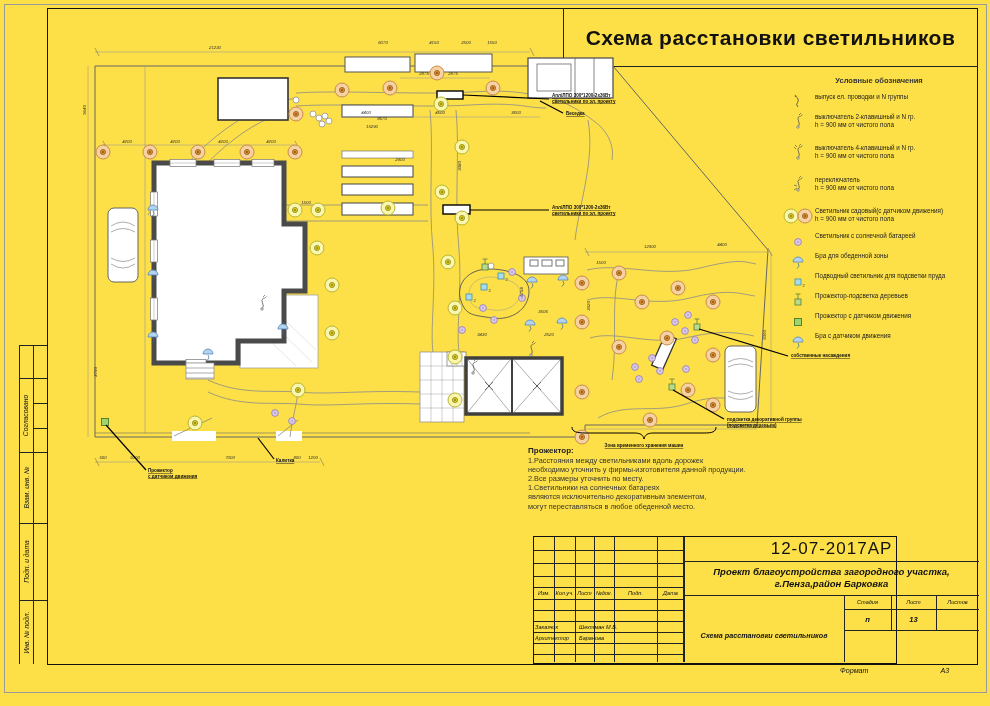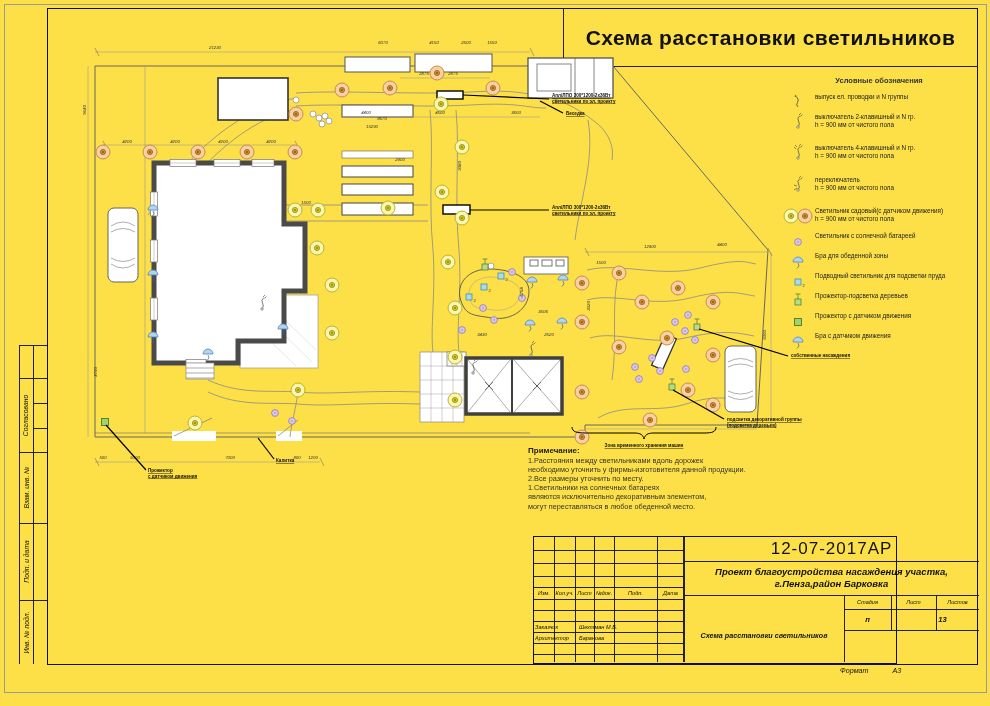--- a/index.html
+++ b/index.html
@@ -772,7 +772,7 @@
   </div>
 
   <div class="abs notes">
-    <div class="notes-title">Примечание:</div>
+    <div class="notes-title">Прожектор:</div>
     <div id="note-lines">
         <div class="note-line">1.Расстояния между светильниками вдоль дорожек</div>
         <div class="note-line">необходимо уточнить у фирмы-изготовителя данной продукции.</div>

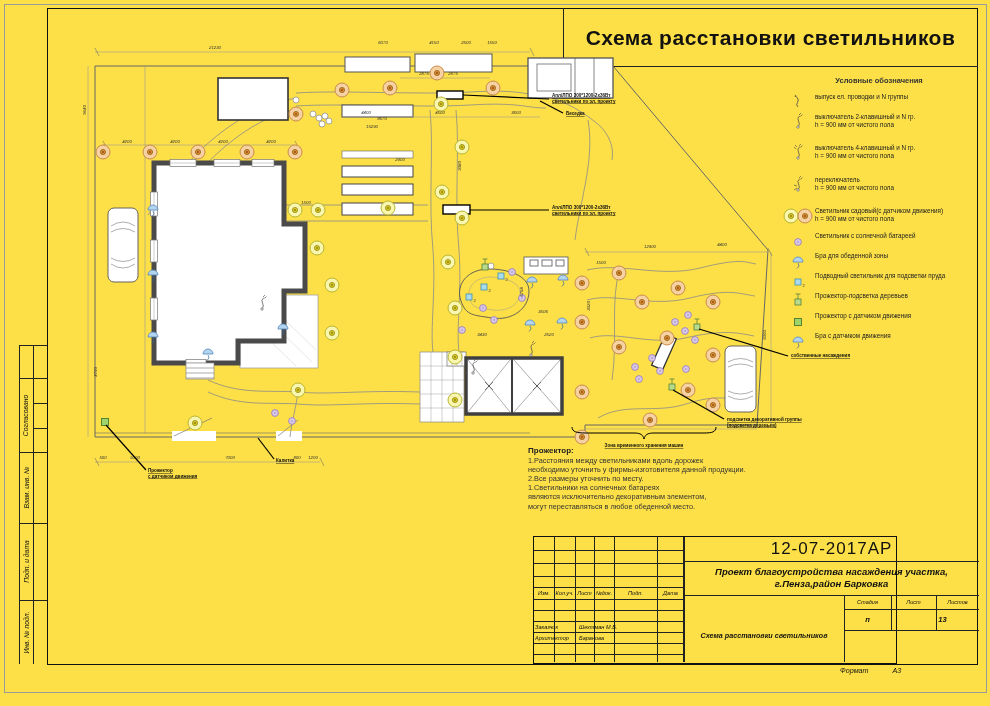--- a/index.html
+++ b/index.html
@@ -811,7 +811,7 @@
       </div>
     <div class="cell doc-number" style="left:150px;top:0;width:295px;height:24px;">12-07-2017АР</div>
     <div class="cell project-name" style="left:150px;top:24px;width:295px;height:34px;flex-direction:column;">
-      <div>Проект благоустройства насаждения участка,</div>
+      <div>Проект благоустройства загородного участка,</div>
       <div>г.Пенза,район Барковка</div>
     </div>
     <div class="cell small-it" style="left:310px;top:58px;width:47px;height:14px;">Стадия</div>

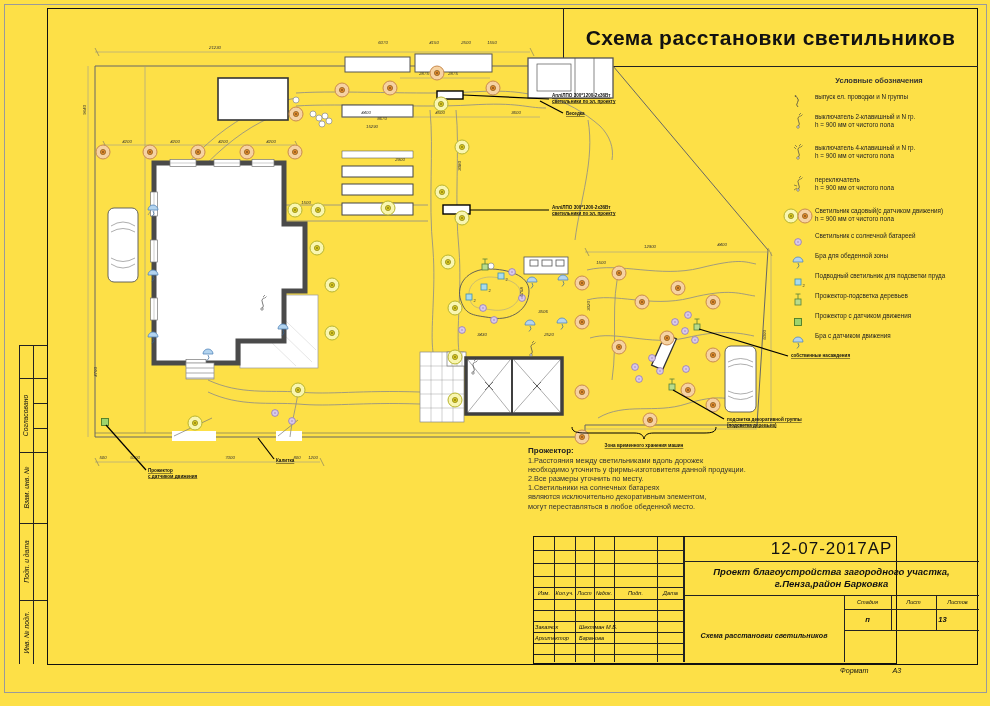--- a/index.html
+++ b/index.html
@@ -818,7 +818,7 @@
     <div class="cell small-it" style="left:357px;top:58px;width:45px;height:14px;">Лист</div>
     <div class="cell small-it" style="left:402px;top:58px;width:43px;height:14px;">Листов</div>
     <div class="cell mid-it" style="left:310px;top:72px;width:47px;height:21px;">п</div>
-    <div class="cell mid-it" style="left:357px;top:72px;width:45px;height:21px;padding-left:29px;">13</div>
+    <div class="cell mid-it" style="left:357px;top:72px;width:45px;height:21px;">13</div>
     <div class="cell mid-it" style="left:402px;top:72px;width:43px;height:21px;"></div>
     <div class="cell mid-it" style="left:150px;top:90px;width:160px;height:16px;font-size:7.2px;">Схема расстановки светильников</div>
     <div class="cell small-it" style="left:0;top:50px;width:20px;height:12px;">Изм.</div>

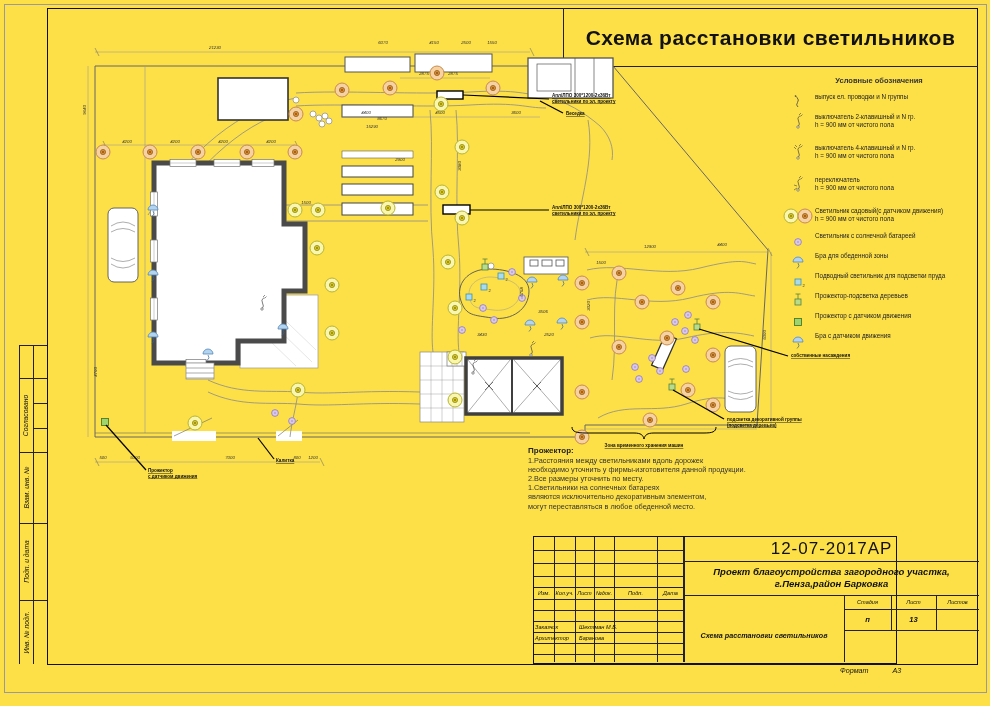--- a/index.html
+++ b/index.html
@@ -27,7 +27,7 @@
   .mid-it{font-size:7.6px;font-style:italic;font-weight:bold;}
   .side-label{position:absolute;display:flex;align-items:center;justify-content:center;}
   .side-label span{transform:rotate(-90deg);white-space:nowrap;font-size:6.8px;font-style:italic;color:#111;}
-  .fmt{left:840px;top:666px;width:140px;display:flex;gap:24px;font-size:7.2px;font-style:italic;color:#111;text-align:right;}
+  .fmt{left:840px;top:666px;width:140px;display:flex;gap:72px;font-size:7.2px;font-style:italic;color:#111;text-align:right;}
   svg text{font-family:"Liberation Sans",sans-serif;}
 </style>
 </head>

